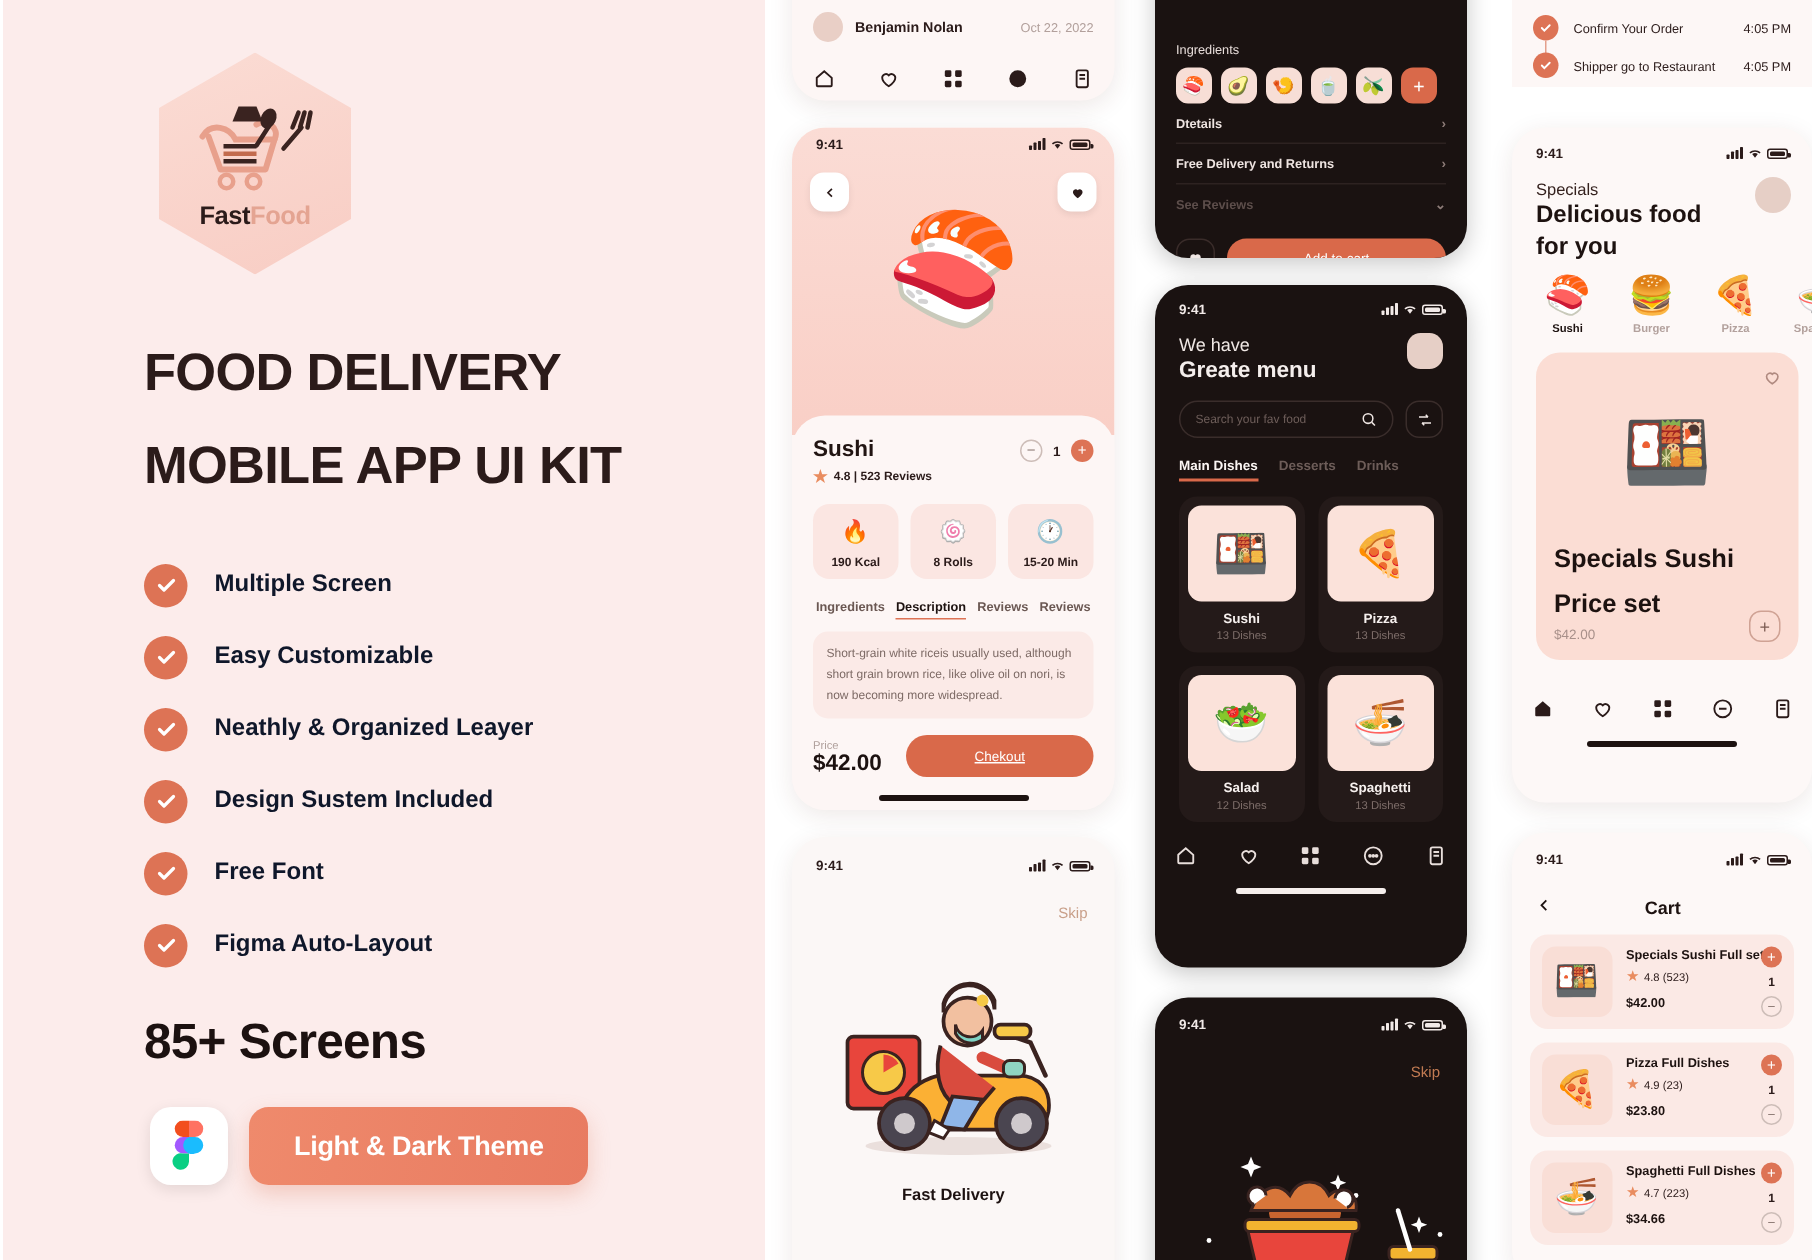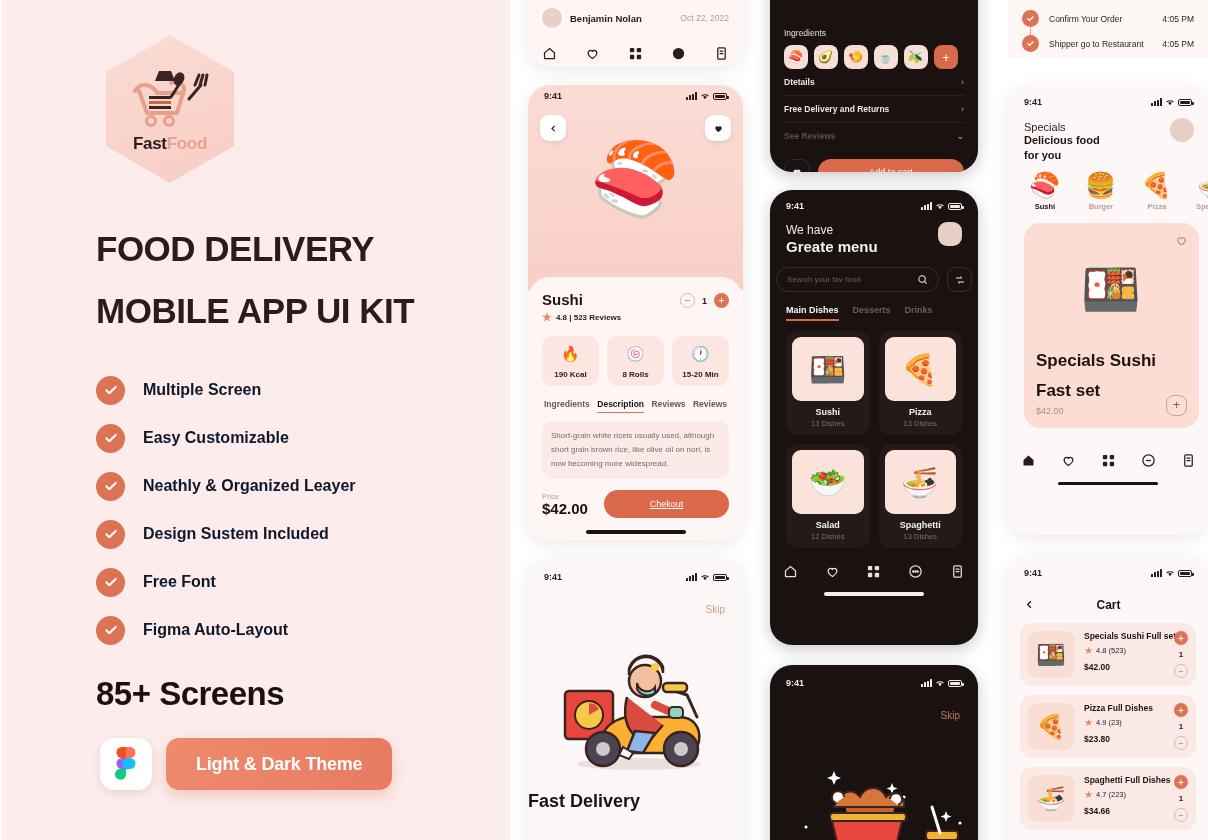--- a/index.html
+++ b/index.html
@@ -181,7 +181,7 @@
   #phoneH { left:1008px; top:85px; width:200px; height:450px; }
   .hh { padding:8px 16px 0; }
   .hh .l1 { font-size:11px; color:#34211e; }
-  .hh .l2 { font-size:11px; font-weight:bold; color:#1d1210; line-height:1.25; margin-top:1px; }
+  .hh .l2 { font-size:16px; font-weight:bold; color:#1d1210; line-height:1.25; margin-top:1px; }
   .havat { position:absolute; right:14px; top:33px; width:24px; height:24px; border-radius:50%; background:#e6cfc6; overflow:hidden; }
   .cats { display:flex; gap:14px; padding:10px 16px 0; }
   .cat { text-align:center; width:42px; flex:0 0 auto; }

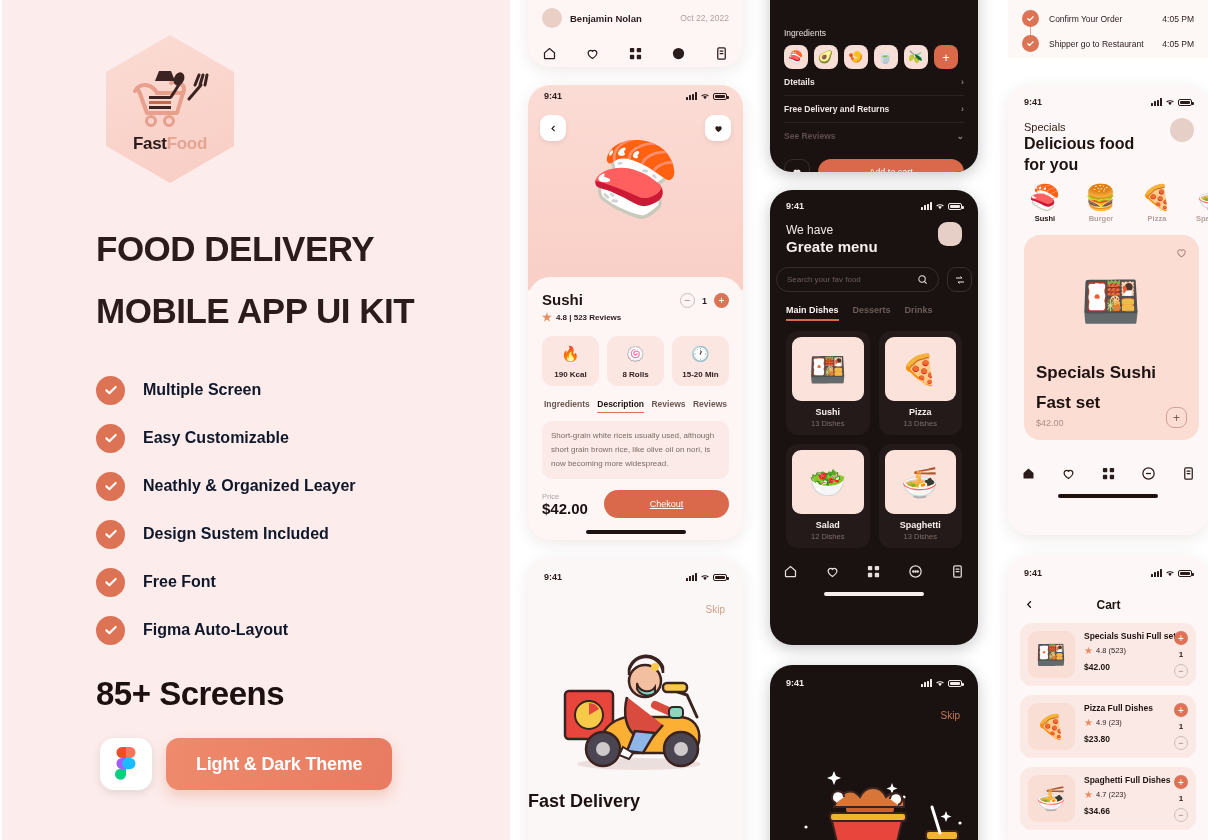--- a/index.html
+++ b/index.html
@@ -150,7 +150,7 @@
   .eh .l1 { font-size:12px; color:#f0e8e5; }
   .eh .l2 { font-size:15px; font-weight:bold; margin-top:1px; }
   .eav { position:absolute; right:16px; top:32px; width:24px; height:24px; border-radius:9px; background:#e6cfc6; overflow:hidden; }
-  .searchrow { display:flex; align-items:center; gap:8px; padding:0 6px; margin-top:12px; }
+  .searchrow { display:flex; align-items:center; gap:8px; padding:0 16px; margin-top:12px; }
   .sbox { flex:1; height:25px; border-radius:14px; border:1px solid #3a2d2b; display:flex; align-items:center; padding:0 10px; }
   .sbox span { font-size:8px; color:#6e5e5a; flex:1; }
   .fbtn { width:25px; height:25px; border-radius:9px; border:1px solid #3a2d2b; display:flex; align-items:center; justify-content:center; }

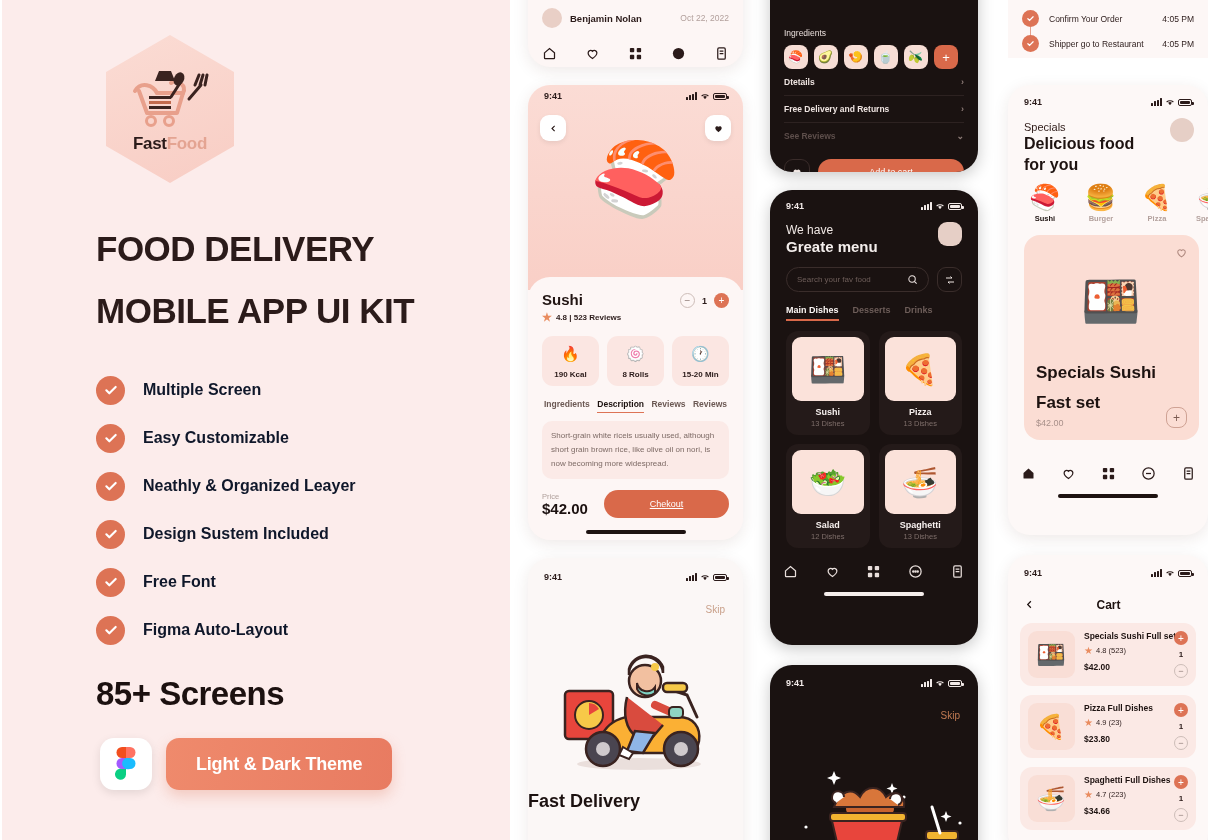--- a/index.html
+++ b/index.html
@@ -703,7 +703,7 @@
             </svg></span>
     <div class="simg">🍱</div>
     <div class="sname">Specials Sushi</div>
-    <div class="sname">Fast set</div>
+    <div class="sname">Price set</div>
     <div class="sprice">$42.00</div>
     <span class="splus">+</span>
   </div>

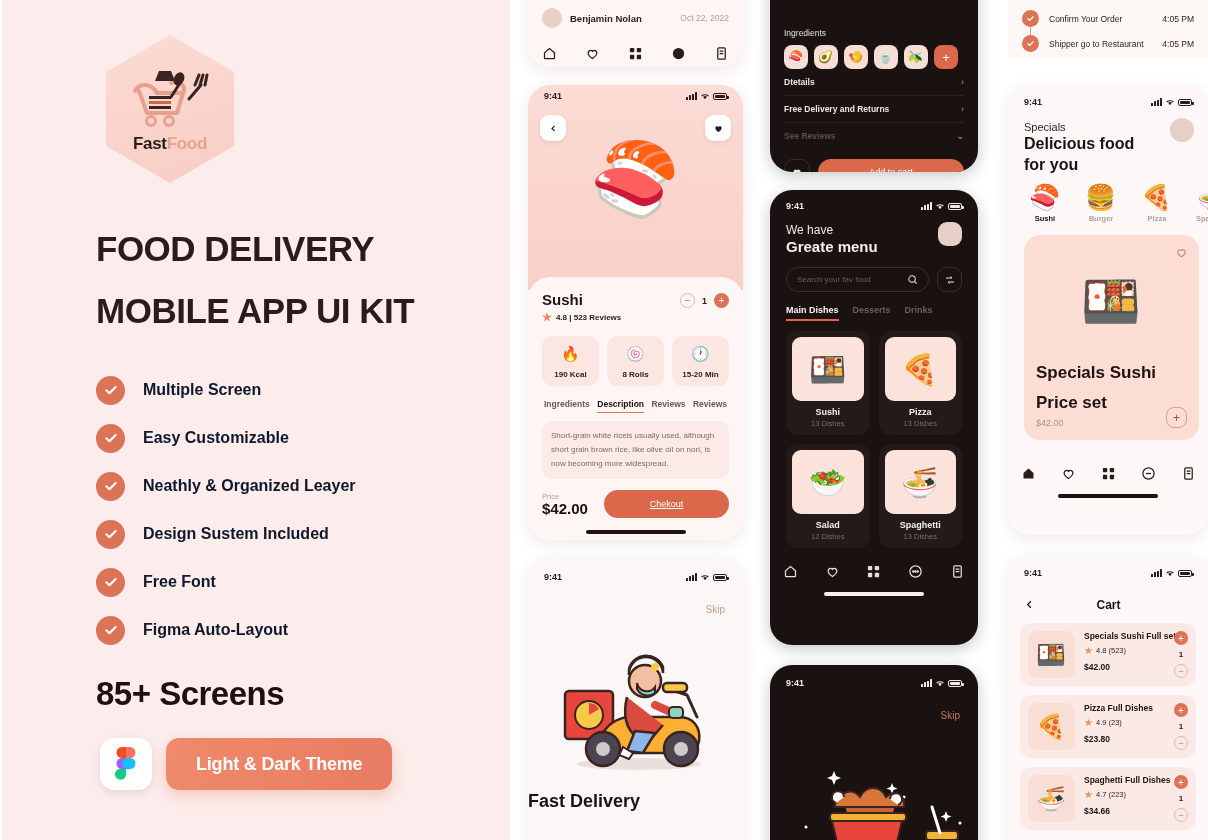--- a/index.html
+++ b/index.html
@@ -123,7 +123,7 @@
   #phoneC { left:528px; top:558px; width:215px; height:330px; }
   .skip { text-align:right; padding:16px 18px 0; font-size:10px; color:#c9a08a; font-weight:500; }
   .scooter { display:block; margin:14px auto 0; }
-  .onbtitle { text-align:left; font-size:18px; font-weight:bold; color:#1c1110; margin-top:12px; }
+  .onbtitle { text-align:center; font-size:11px; font-weight:bold; color:#1c1110; margin-top:12px; }
 
   
   #phoneD { left:770px; top:-58px; width:208px; height:230px; color:#f3ece9; }

